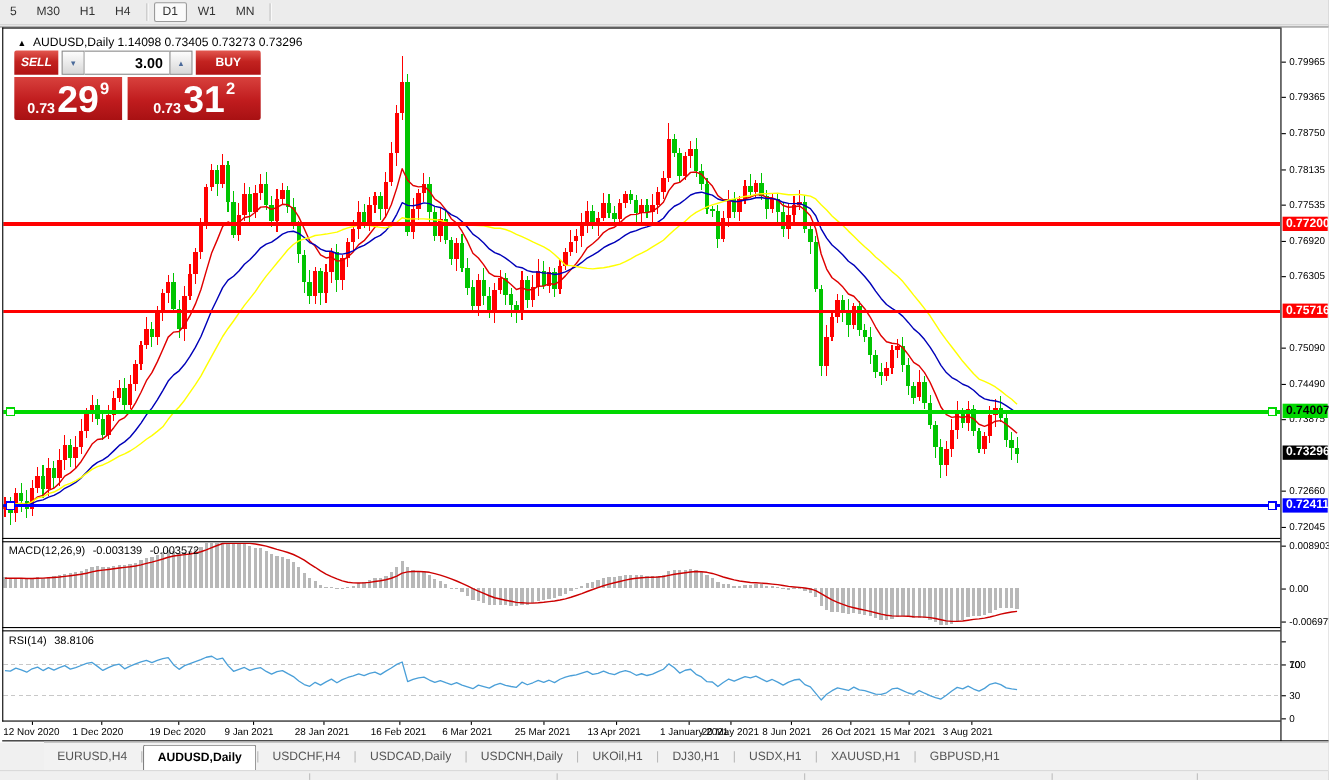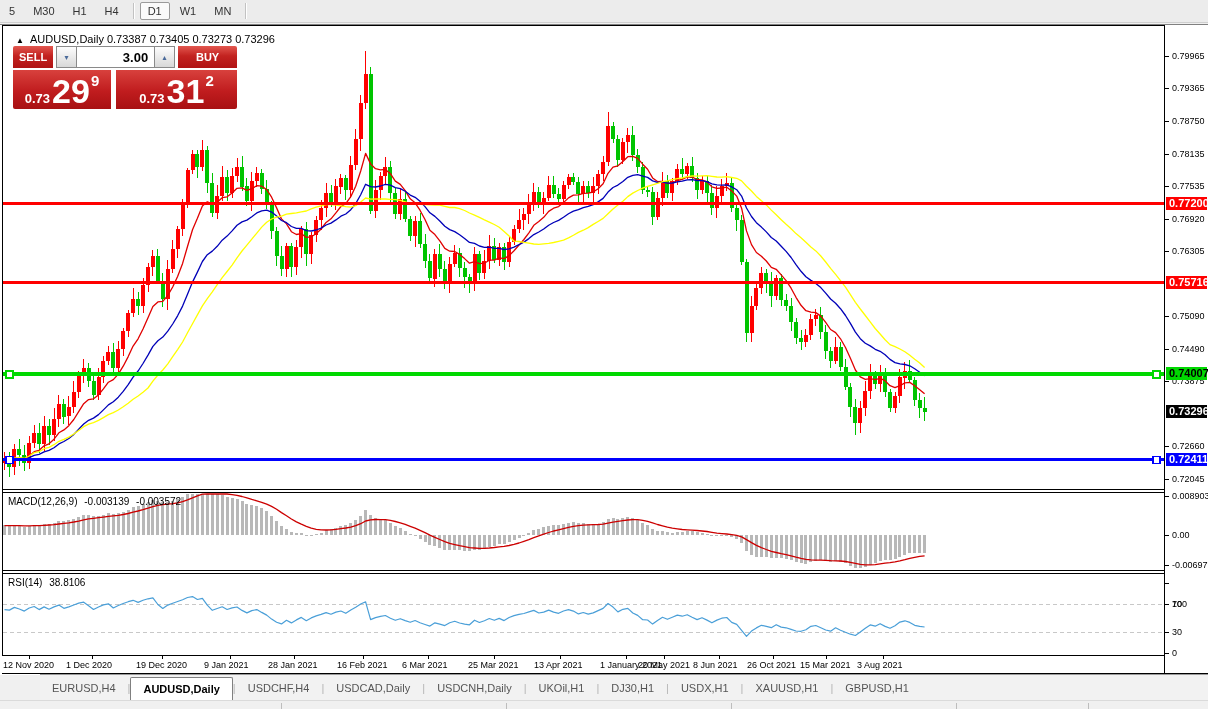--- a/index.html
+++ b/index.html
@@ -680,7 +680,7 @@
     <div class="blk-line" style="left:2px;top:648px;width:1206px;height:1px;"></div>
 
     <div id="chart-header">
-      <span class="tri">▲</span><span>AUDUSD,Daily</span><span>0.73387</span><span>0.73405</span><span>0.73273</span><span>0.73296</span>
+      <span class="tri">▲</span><span>AUDUSD,Daily</span><span>1.14098</span><span>0.73405</span><span>0.73273</span><span>0.73296</span>
     </div>
 
     <div id="trade-panel">

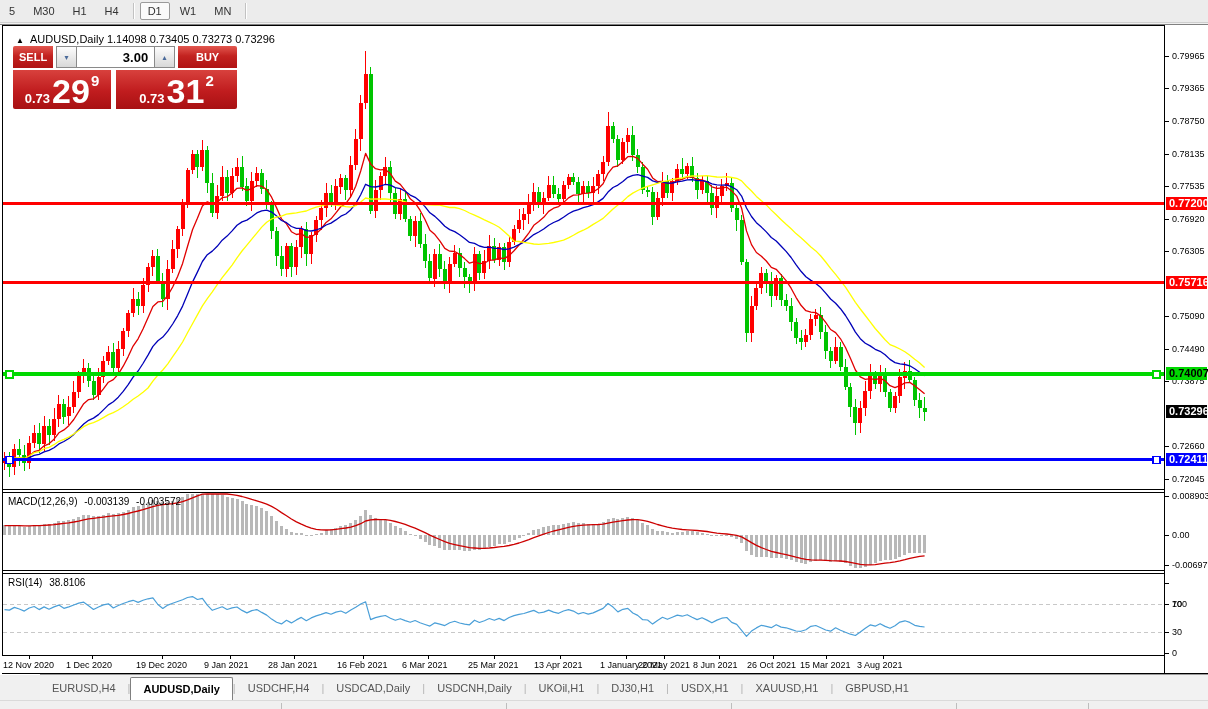--- a/index.html
+++ b/index.html
@@ -39,7 +39,7 @@
   .tp-row{display:flex;height:22px;}
   .tp-btn{background:linear-gradient(#e2574f,#c32320 45%,#b01314);color:#fff;font-size:11px;font-weight:bold;
     display:flex;align-items:center;justify-content:center;border:none;}
-  #tp-sell{width:41px;border-radius:2px 0 0 0;}
+  #tp-sell{width:41px;border-radius:2px 0 0 0;font-style:italic;}
   #tp-buy{width:61px;margin-left:3px;border-radius:0 2px 0 0;}
   #tp-stepper{width:119px;display:flex;margin-left:3px;box-sizing:border-box;}
   .step-btn{width:21px;background:linear-gradient(#fdfdfd,#d8d8d8);border:1px solid #8a8a8a;

